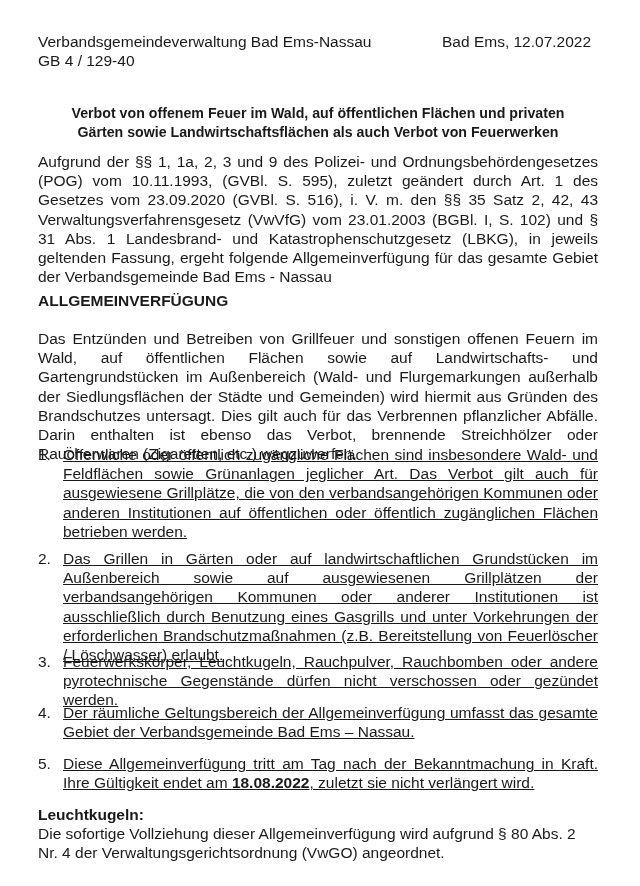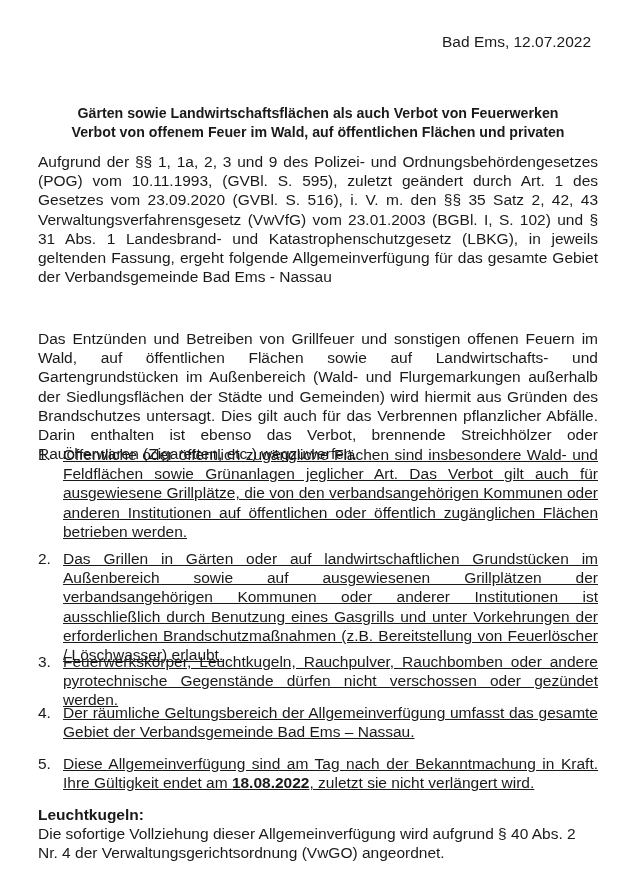--- a/index.html
+++ b/index.html
@@ -27,6 +27,10 @@
 
 <div class="page">
 
+  <div class="hdr">
+    <div>Verbandsgemeindeverwaltung Bad Ems-Nassau</div>
+    <div>GB 4 / 129-40</div>
+  </div>
   <div class="hdr-right">Bad Ems, 12.07.2022</div>
 
   <div class="title">

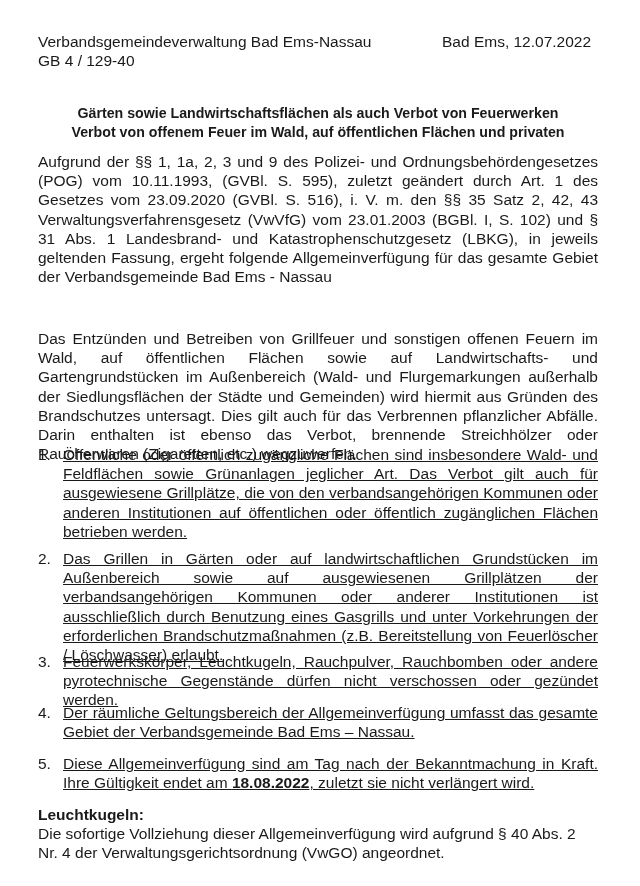--- a/index.html
+++ b/index.html
@@ -34,8 +34,8 @@
   <div class="hdr-right">Bad Ems, 12.07.2022</div>
 
   <div class="title">
+    <div>Verbot von offenem Feuer im Wald, auf öffentlichen Flächen und privaten</div>
     <div>Gärten sowie Landwirtschaftsflächen als auch Verbot von Feuerwerken</div>
-    <div>Verbot von offenem Feuer im Wald, auf öffentlichen Flächen und privaten</div>
   </div>
 
   <div class="block just" style="top:152px;">Aufgrund der §§ 1, 1a, 2, 3 und 9 des Polizei- und Ordnungsbehördengesetzes (POG) vom 10.11.1993, (GVBl. S. 595), zuletzt geändert durch Art. 1 des Gesetzes vom 23.09.2020 (GVBl. S. 516), i. V. m. den §§ 35 Satz 2, 42, 43 Verwaltungsverfahrensgesetz (VwVfG) vom 23.01.2003 (BGBl. I, S. 102) und § 31 Abs. 1 Landesbrand- und Katastrophenschutzgesetz (LBKG), in jeweils geltenden Fassung, ergeht folgende Allgemeinverfügung für das gesamte Gebiet der Verbandsgemeinde Bad Ems - Nassau</div>

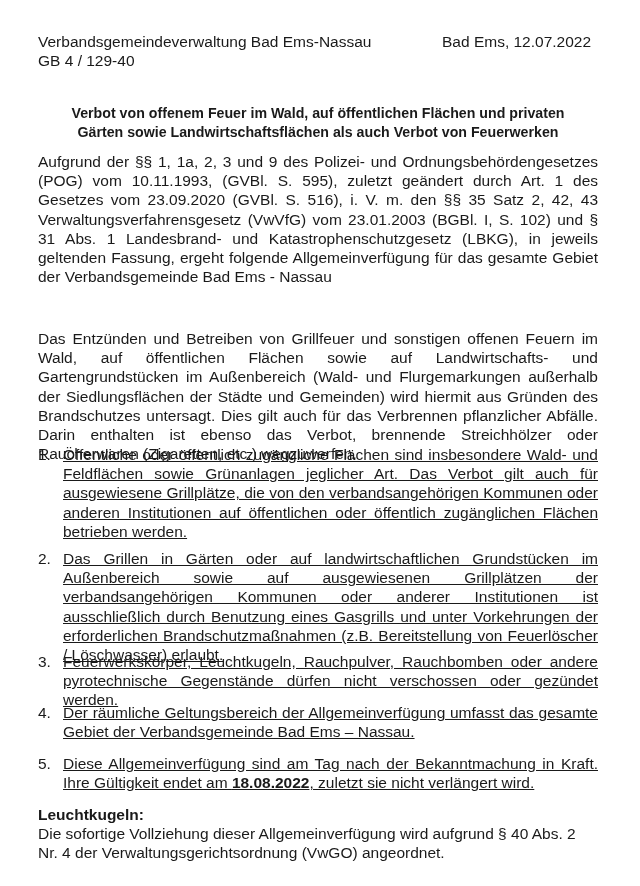--- a/index.html
+++ b/index.html
@@ -40,6 +40,7 @@
 
   <div class="block just" style="top:152px;">Aufgrund der §§ 1, 1a, 2, 3 und 9 des Polizei- und Ordnungsbehördengesetzes (POG) vom 10.11.1993, (GVBl. S. 595), zuletzt geändert durch Art. 1 des Gesetzes vom 23.09.2020 (GVBl. S. 516), i. V. m. den §§ 35 Satz 2, 42, 43 Verwaltungsverfahrensgesetz (VwVfG) vom 23.01.2003 (BGBl. I, S. 102) und § 31 Abs. 1 Landesbrand- und Katastrophenschutzgesetz (LBKG), in jeweils geltenden Fassung, ergeht folgende Allgemeinverfügung für das gesamte Gebiet der Verbandsgemeinde Bad Ems - Nassau</div>
 
+  <div class="block heading" style="top:291px;">ALLGEMEINVERFÜGUNG</div>
 
   <div class="block just" style="top:329px;">Das Entzünden und Betreiben von Grillfeuer und sonstigen offenen Feuern im Wald, auf öffentlichen Flächen sowie auf Landwirtschafts- und Gartengrundstücken im Außenbereich (Wald- und Flurgemarkungen außerhalb der Siedlungsflächen der Städte und Gemeinden) wird hiermit aus Gründen des Brandschutzes untersagt. Dies gilt auch für das Verbrennen pflanzlicher Abfälle. Darin enthalten ist ebenso das Verbot, brennende Streichhölzer oder Raucherwaren (Zigaretten, etc.) wegzuwerfen.</div>
 

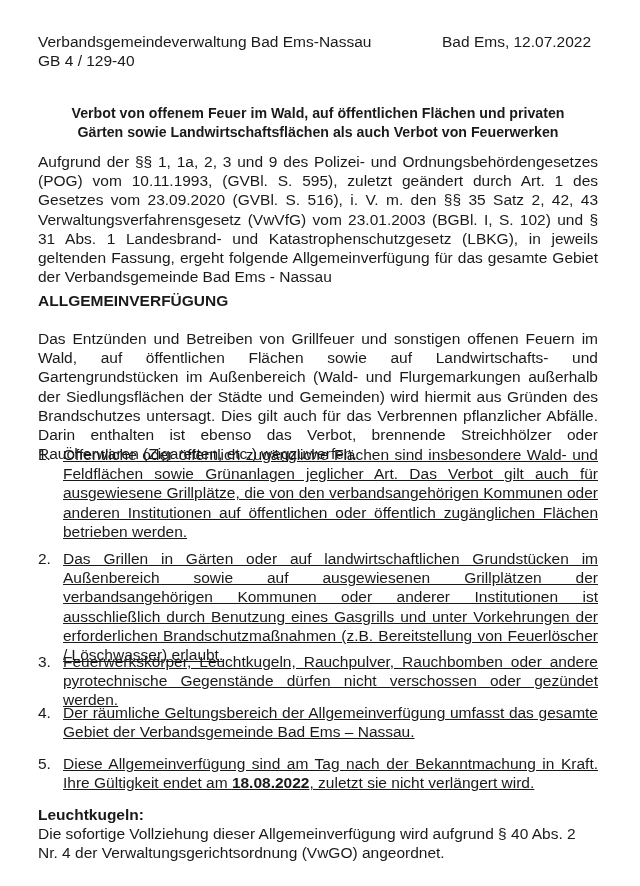--- a/index.html
+++ b/index.html
@@ -66,7 +66,7 @@
 
   <div class="item" style="top:754px;">
     <span class="num">5.</span>
-    <div class="txt"><span>Diese Allgemeinverfügung sind am Tag nach der Bekanntmachung in Kraft. Ihre Gültigkeit endet am </span><b>18.08.2022</b><span>, zuletzt sie nicht verlängert wird.</span></div>
+    <div class="txt"><span>Diese Allgemeinverfügung tritt am Tag nach der Bekanntmachung in Kraft. Ihre Gültigkeit endet am </span><b>18.08.2022</b><span>, zuletzt sie nicht verlängert wird.</span></div>
   </div>
 
   <div class="block" style="top:805px;">

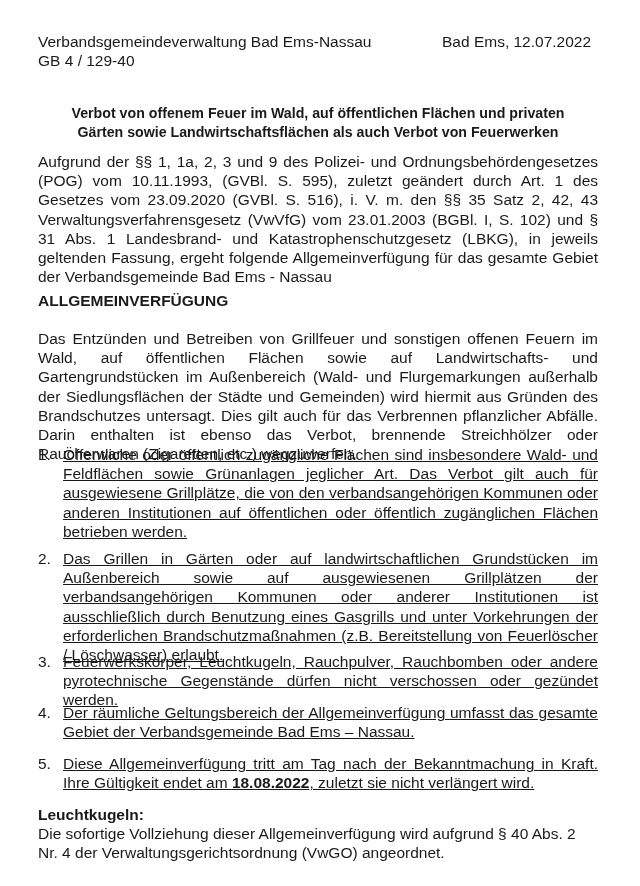--- a/index.html
+++ b/index.html
@@ -71,7 +71,7 @@
 
   <div class="block" style="top:805px;">
     <div class="heading">Leuchtkugeln:</div>
-    <div>Die sofortige Vollziehung dieser Allgemeinverfügung wird aufgrund § 40 Abs. 2 Nr. 4 der Verwaltungsgerichtsordnung (VwGO) angeordnet.</div>
+    <div>Die sofortige Vollziehung dieser Allgemeinverfügung wird aufgrund § 80 Abs. 2 Nr. 4 der Verwaltungsgerichtsordnung (VwGO) angeordnet.</div>
   </div>
 
 </div>

